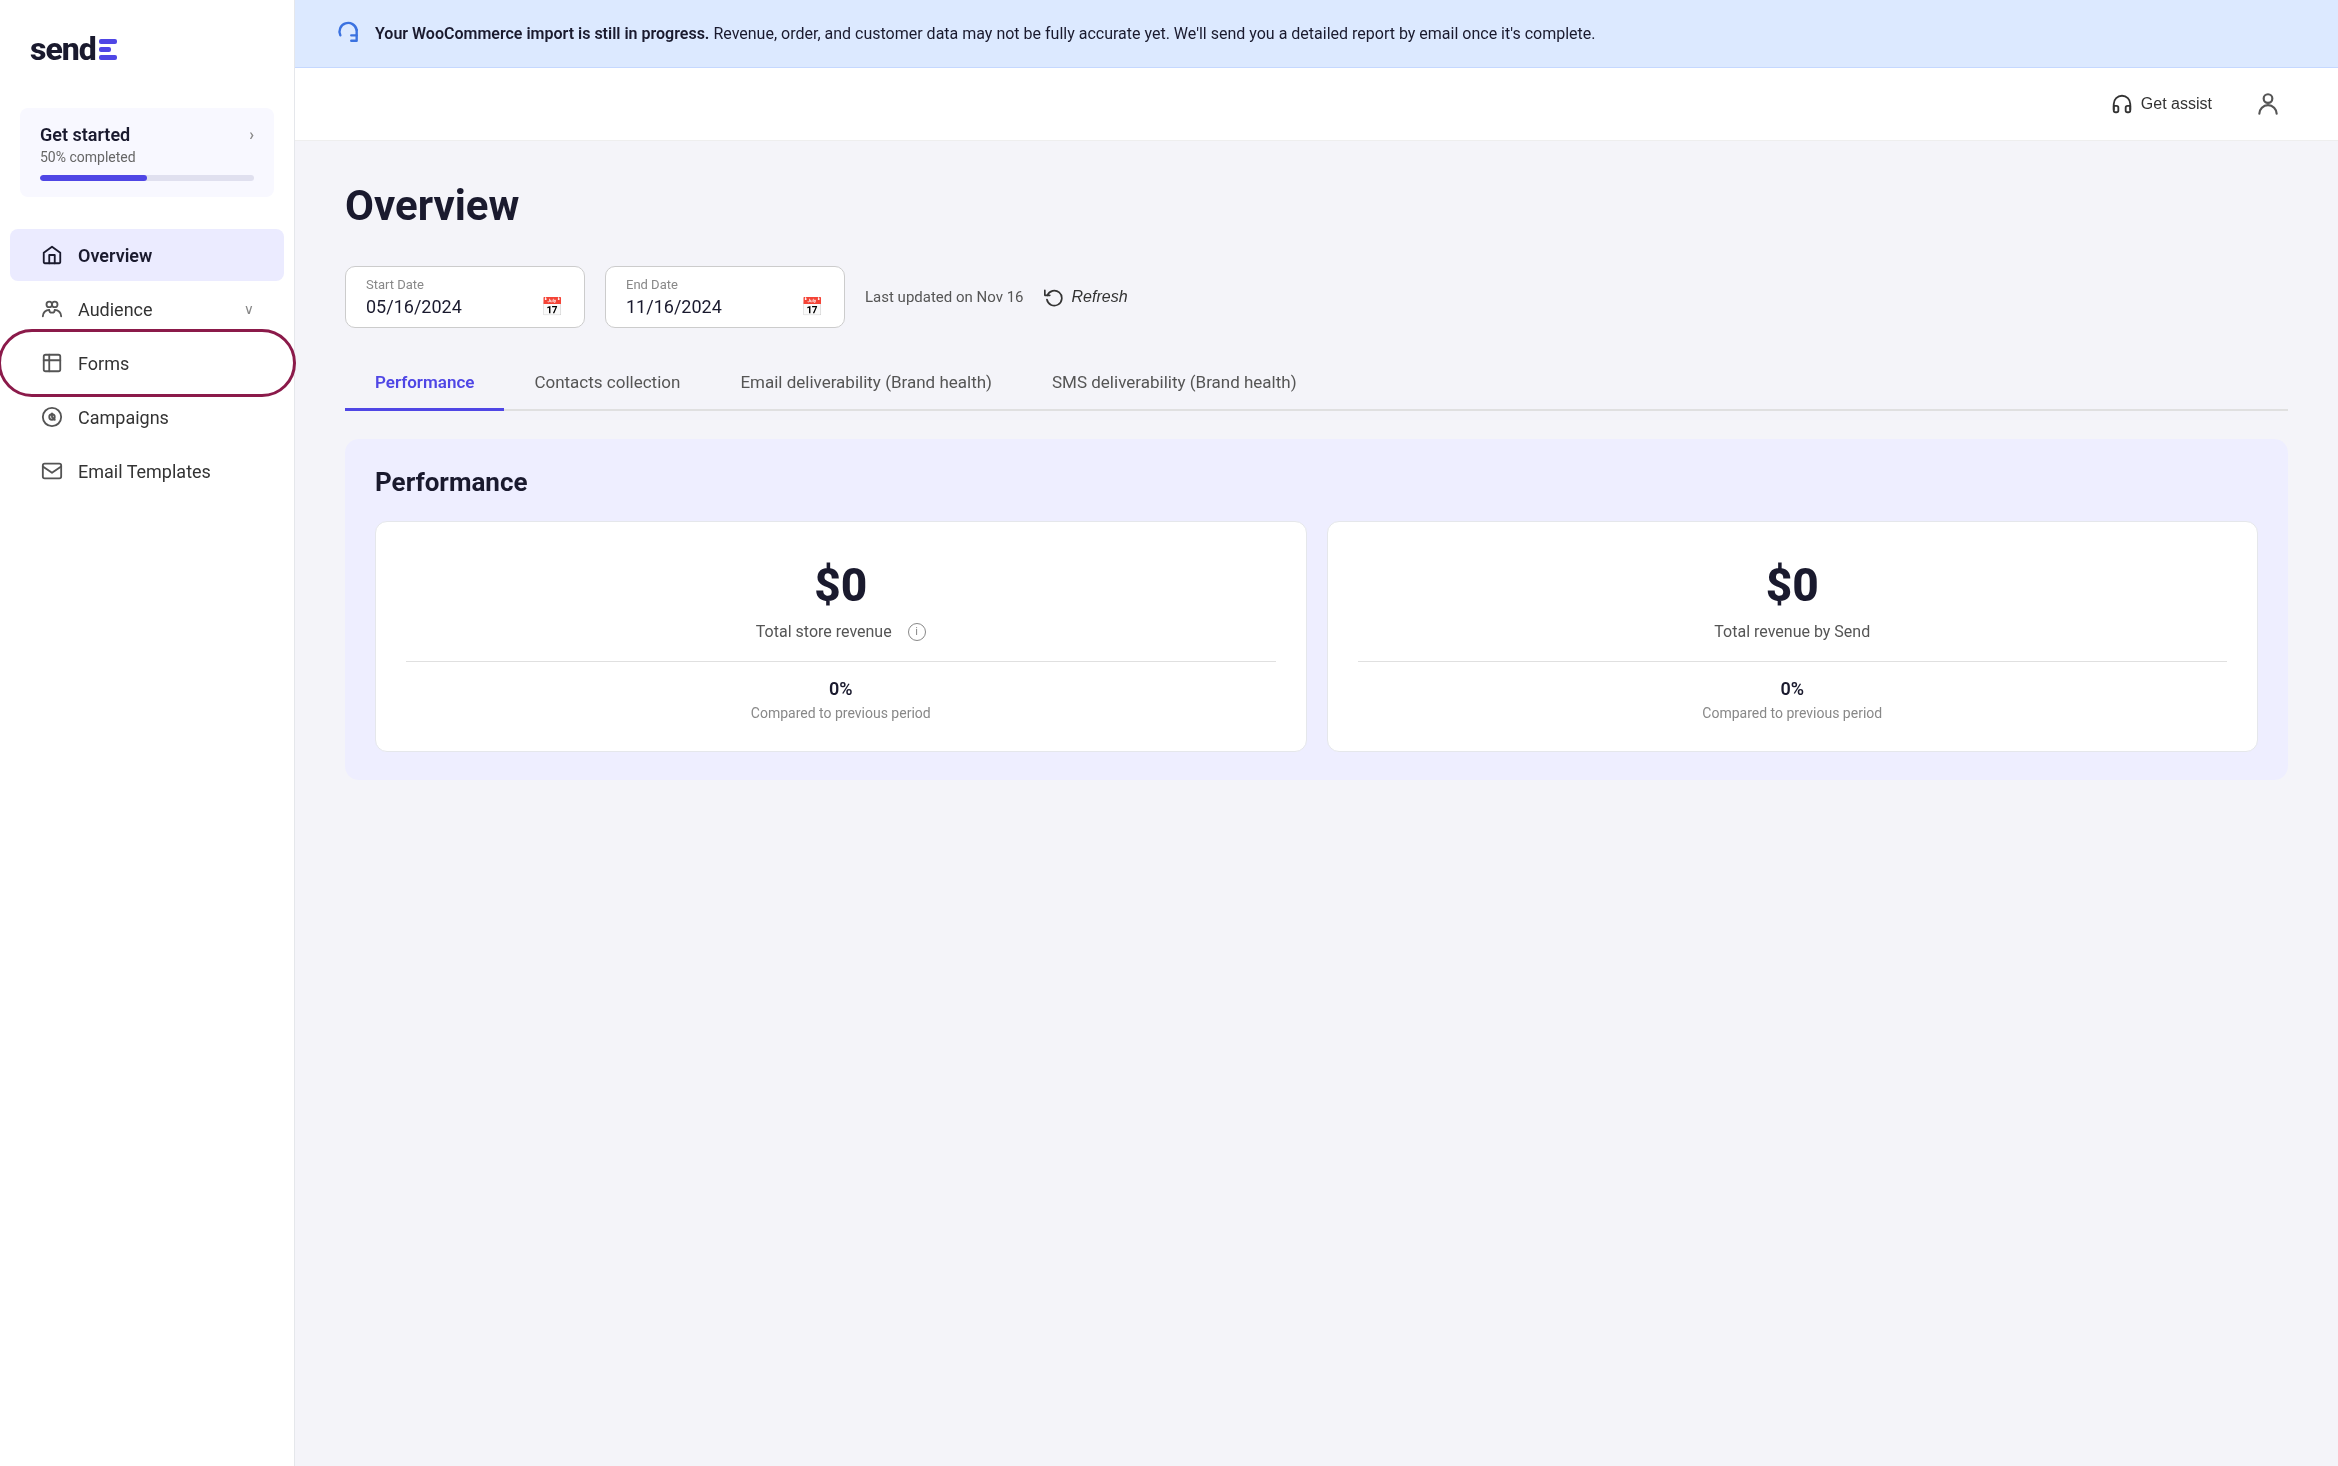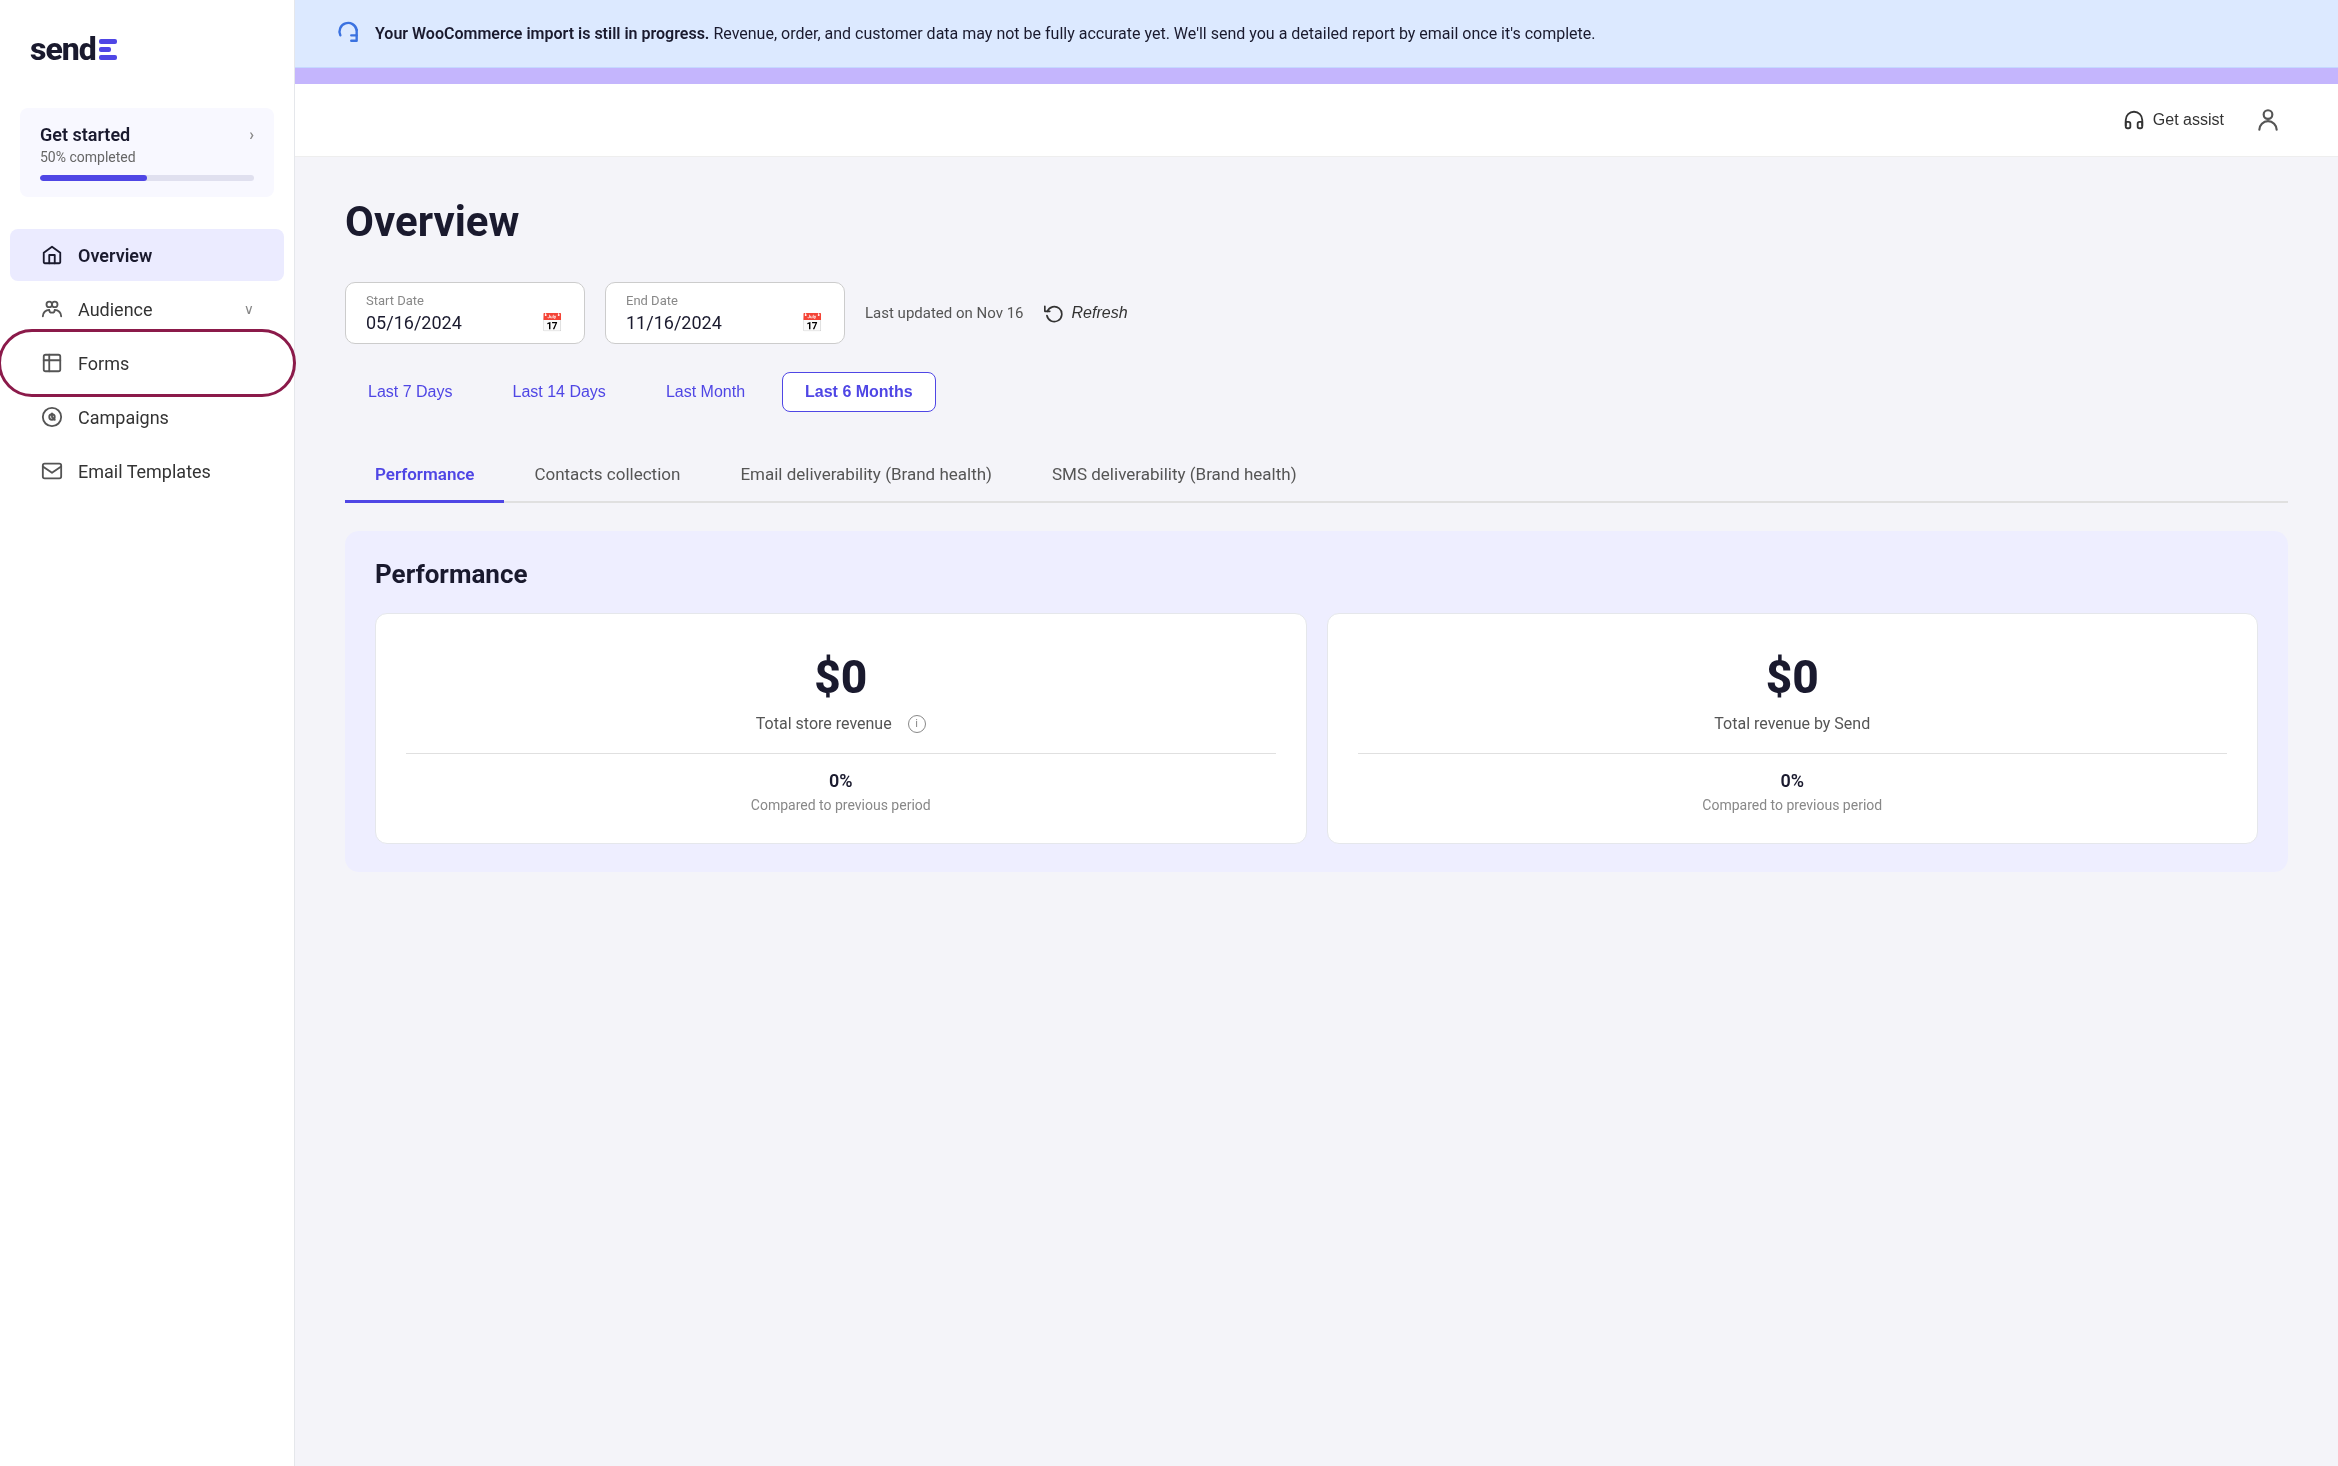--- a/index.html
+++ b/index.html
@@ -172,8 +172,7 @@
       display: flex;
       justify-content: flex-end;
       border-bottom: 1px solid #eee;
-      gap: 8px;
-      margin-top: 16px;
+      gap: 20px;
     }
     .get-assist-btn {
       display: flex;

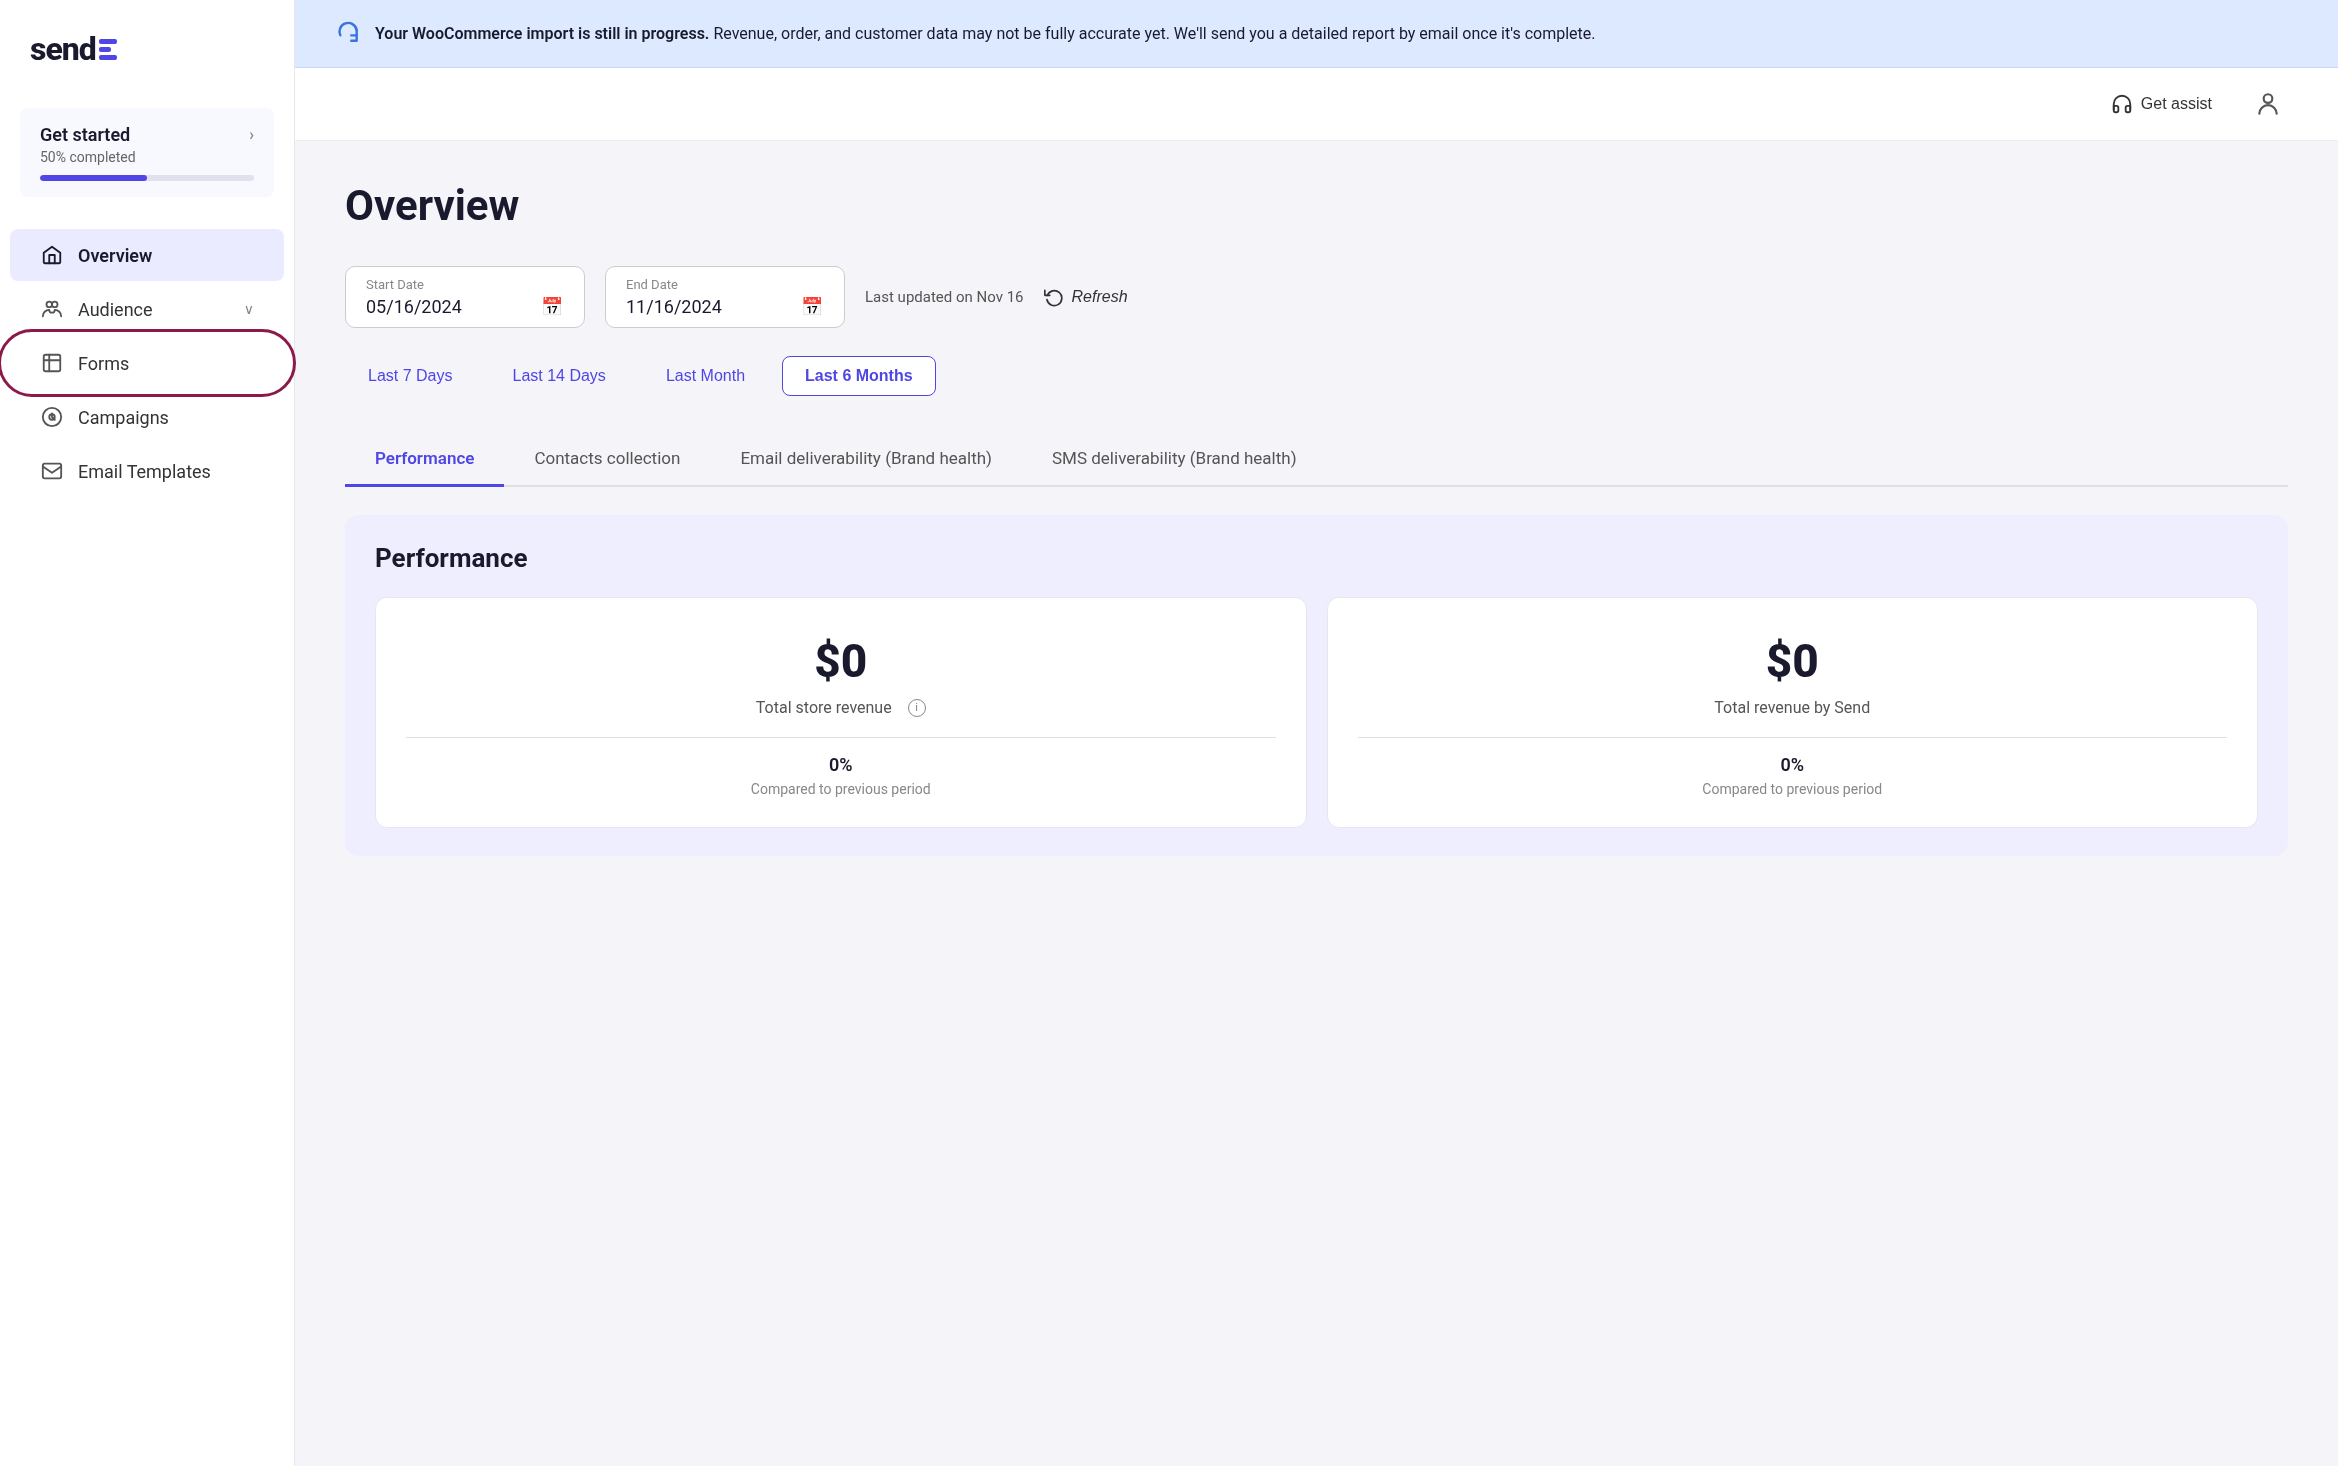--- a/index.html
+++ b/index.html
@@ -535,12 +535,6 @@
       </button>
     </div>
 
-    <div class="filter-pills">
-      <button class="pill">Last 7 Days</button>
-      <button class="pill">Last 14 Days</button>
-      <button class="pill">Last Month</button>
-      <button class="pill active">Last 6 Months</button>
-    </div>
 
     <div class="tabs">
       <div class="tab active">Performance</div>

